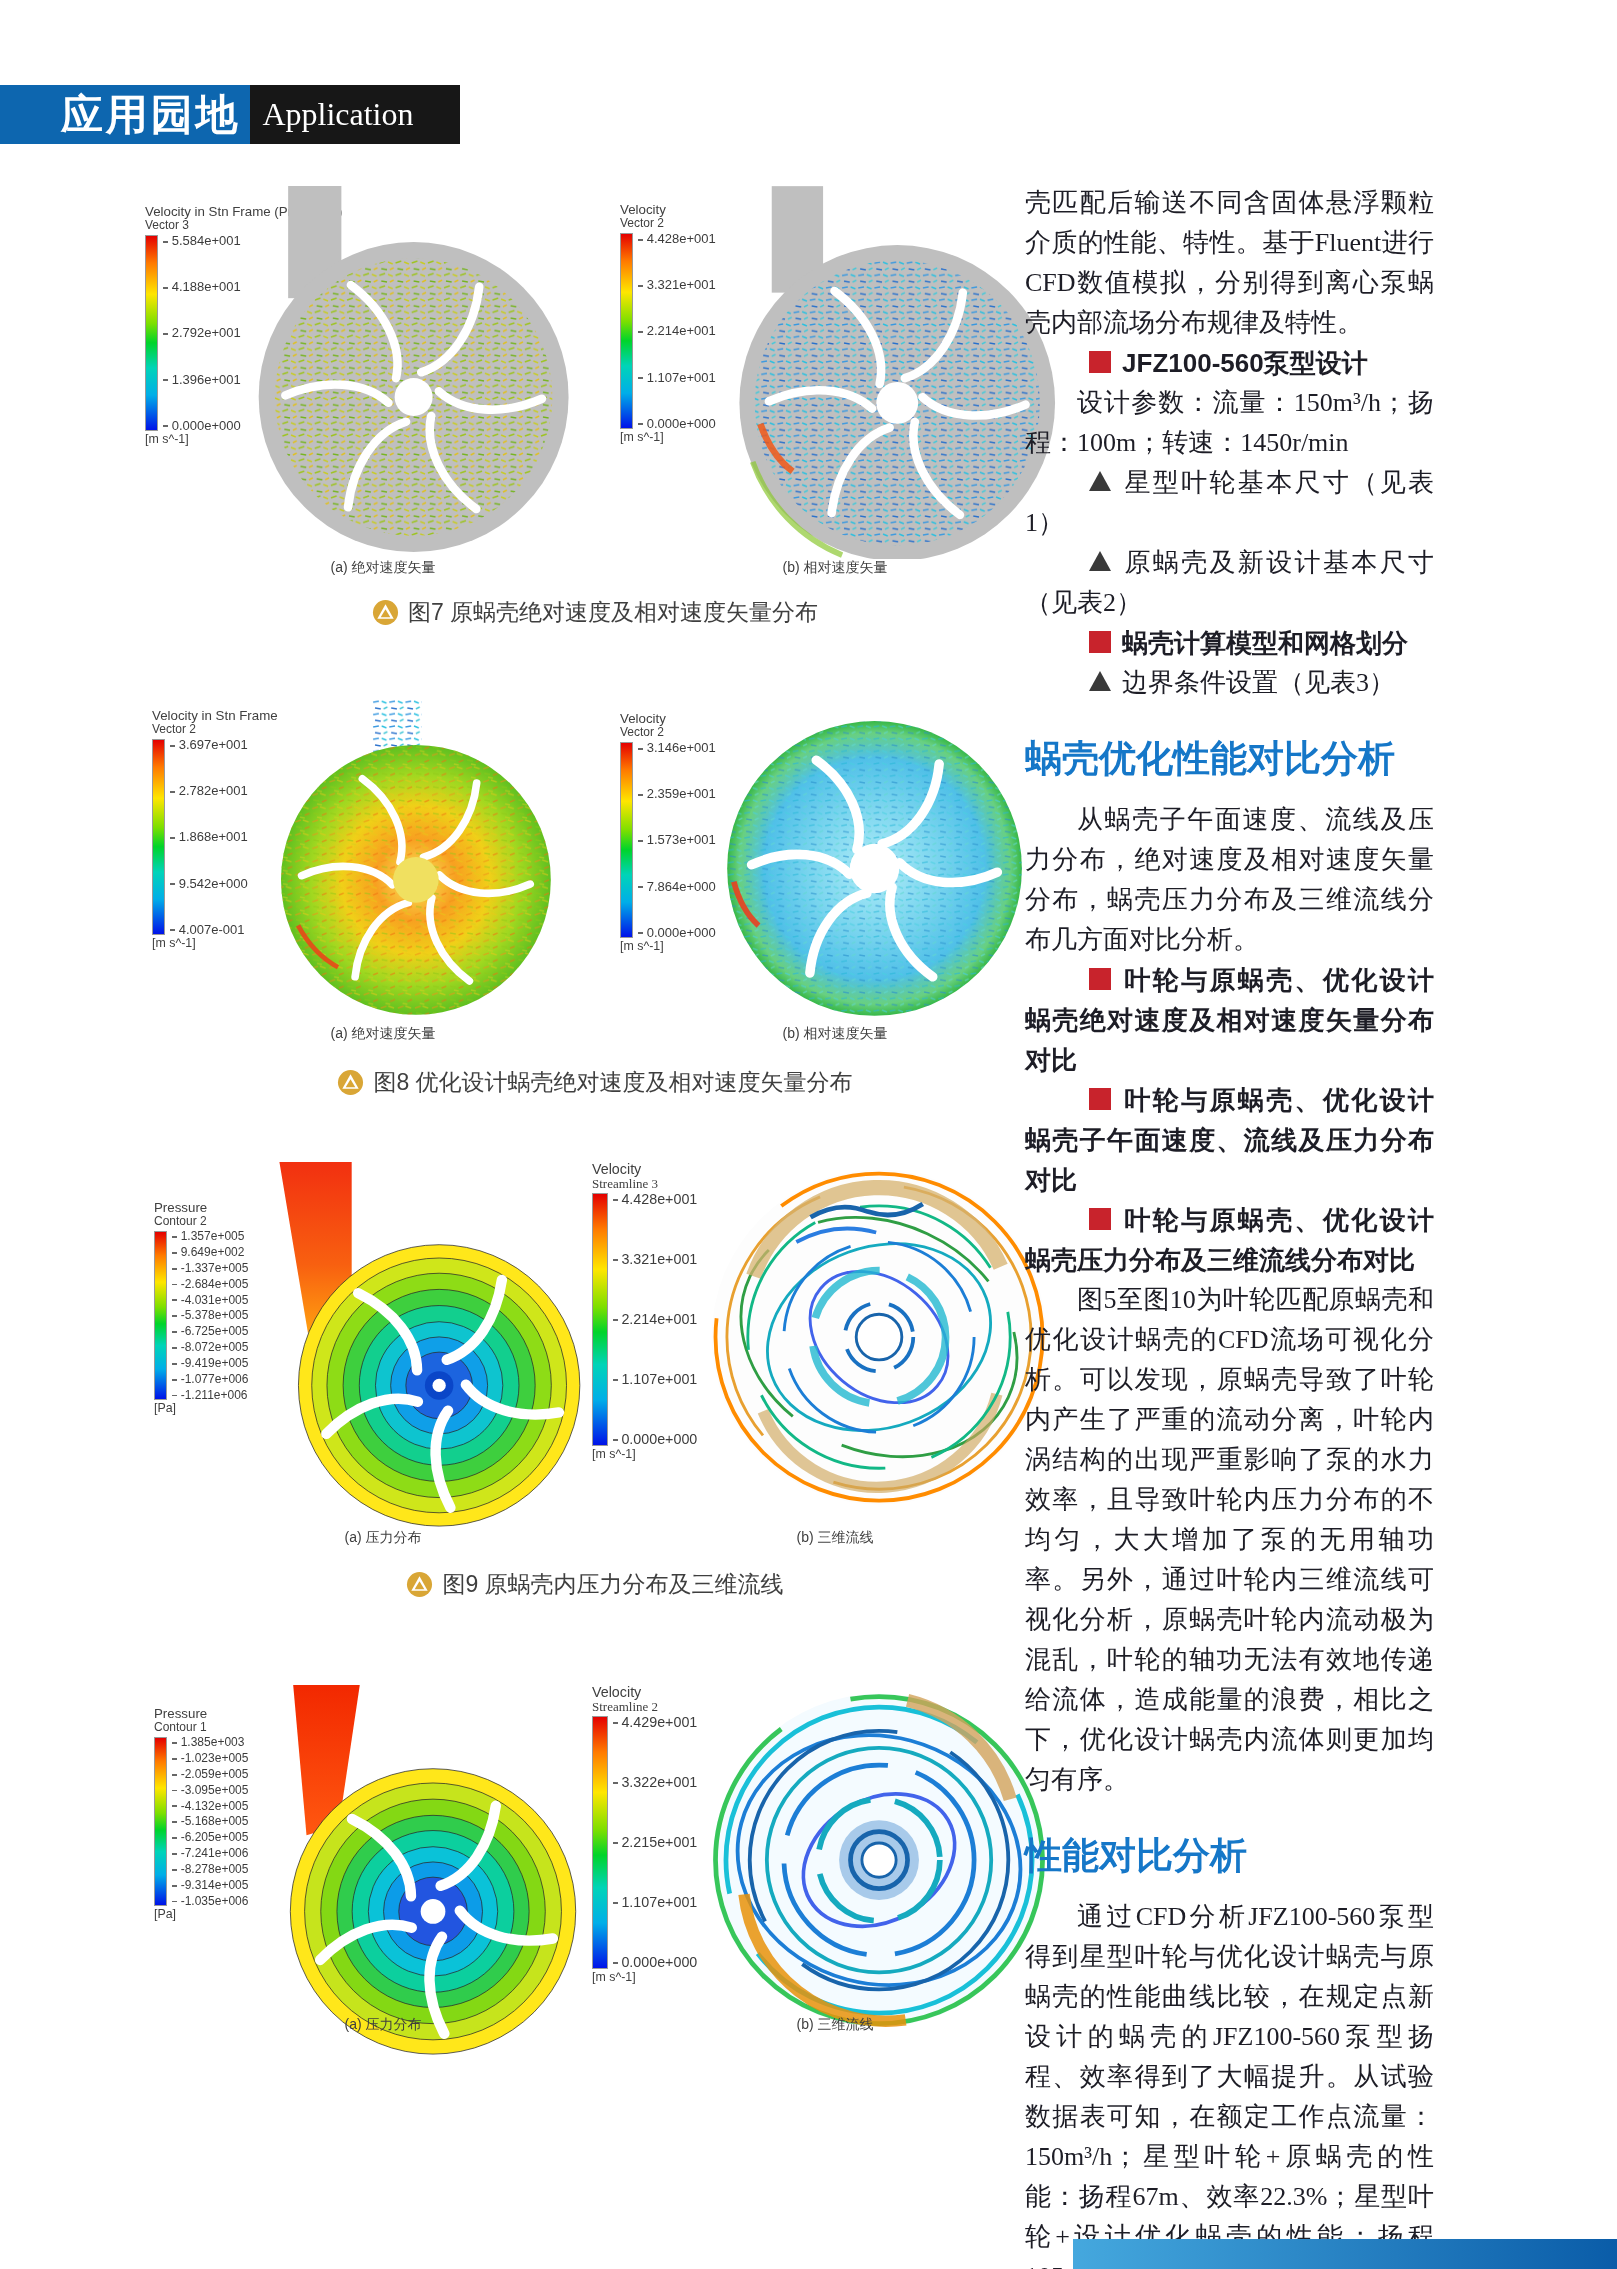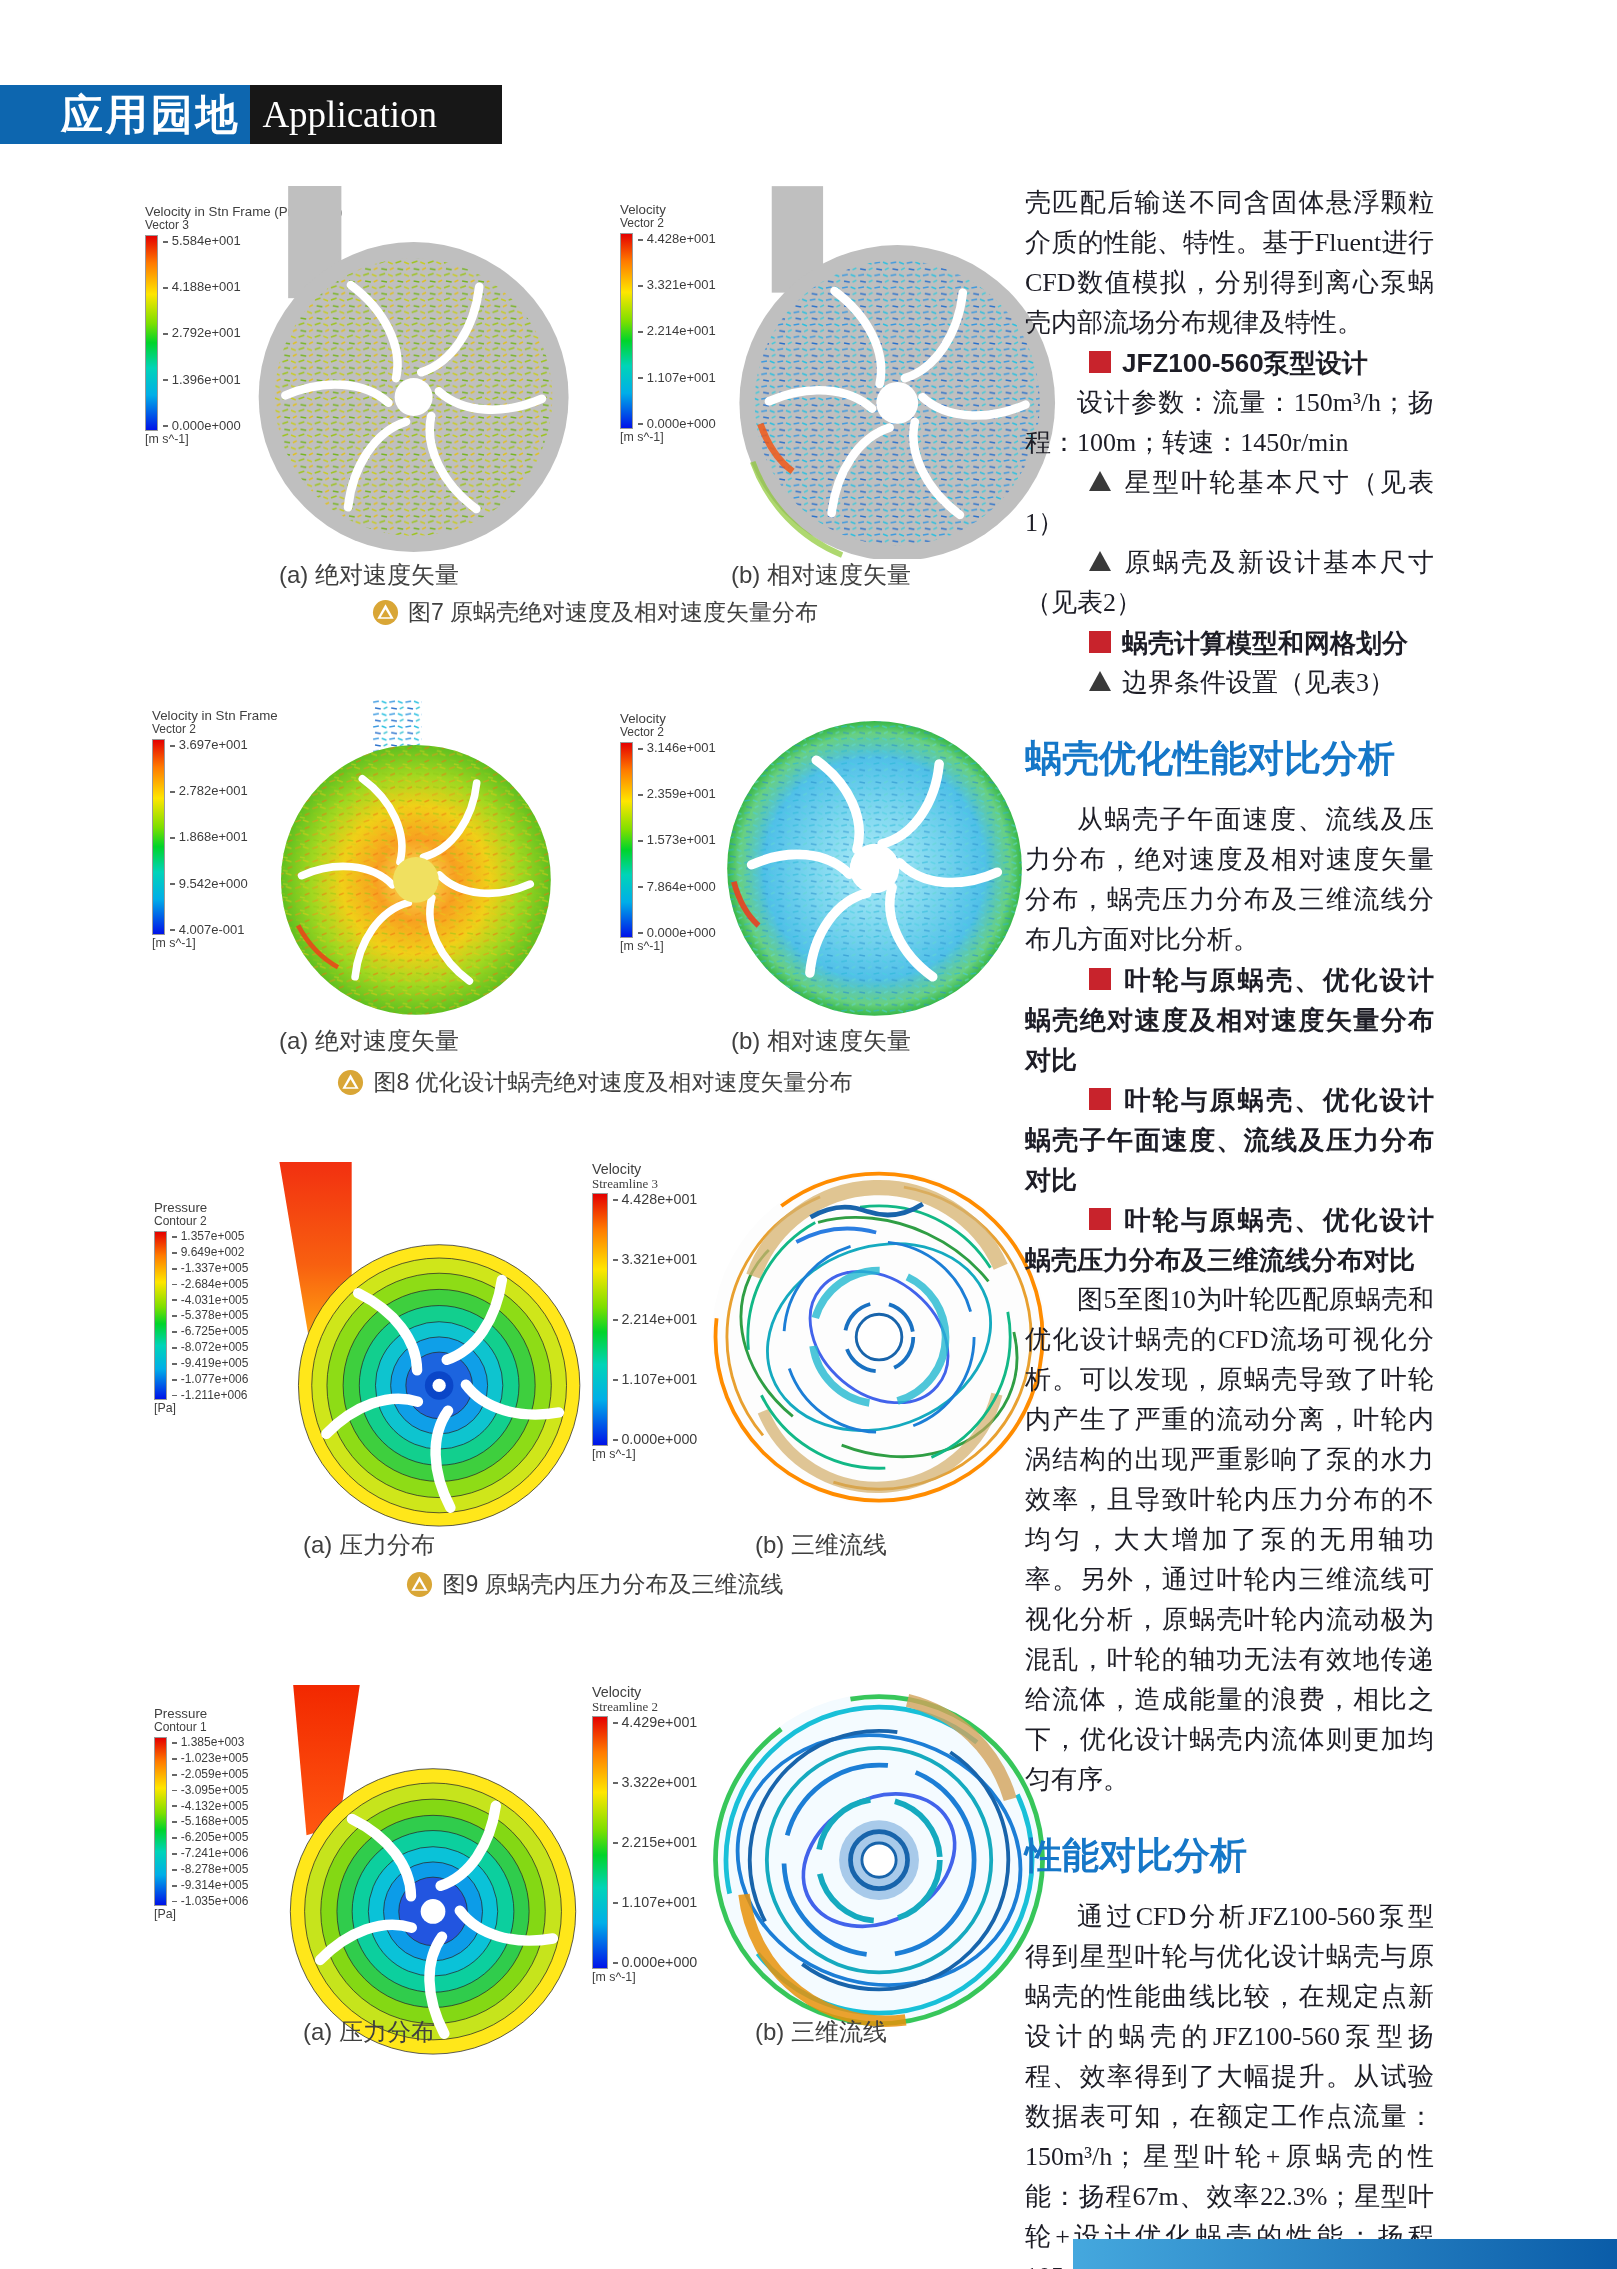--- a/index.html
+++ b/index.html
@@ -10,8 +10,8 @@
   .badge-cn{position:absolute;left:0;top:85px;width:250px;height:59px;background:#0d66af;color:#fff;
             font-size:42px;font-weight:bold;line-height:59px;text-align:right;padding-right:9.5px;
             box-sizing:border-box;letter-spacing:2.9px;}
-  .badge-en{position:absolute;left:250px;top:85px;width:252px;height:59px;background:#171717;color:#fff;
-            font-family:"Liberation Serif","DejaVu Serif",serif;font-size:37px;line-height:59px;
+  .badge-en{position:absolute;left:250px;top:85px;width:210px;height:59px;background:#171717;color:#fff;
+            font-family:"Liberation Serif","DejaVu Serif",serif;font-size:32px;line-height:59px;
             padding-left:12.4px;box-sizing:border-box;}
 
   

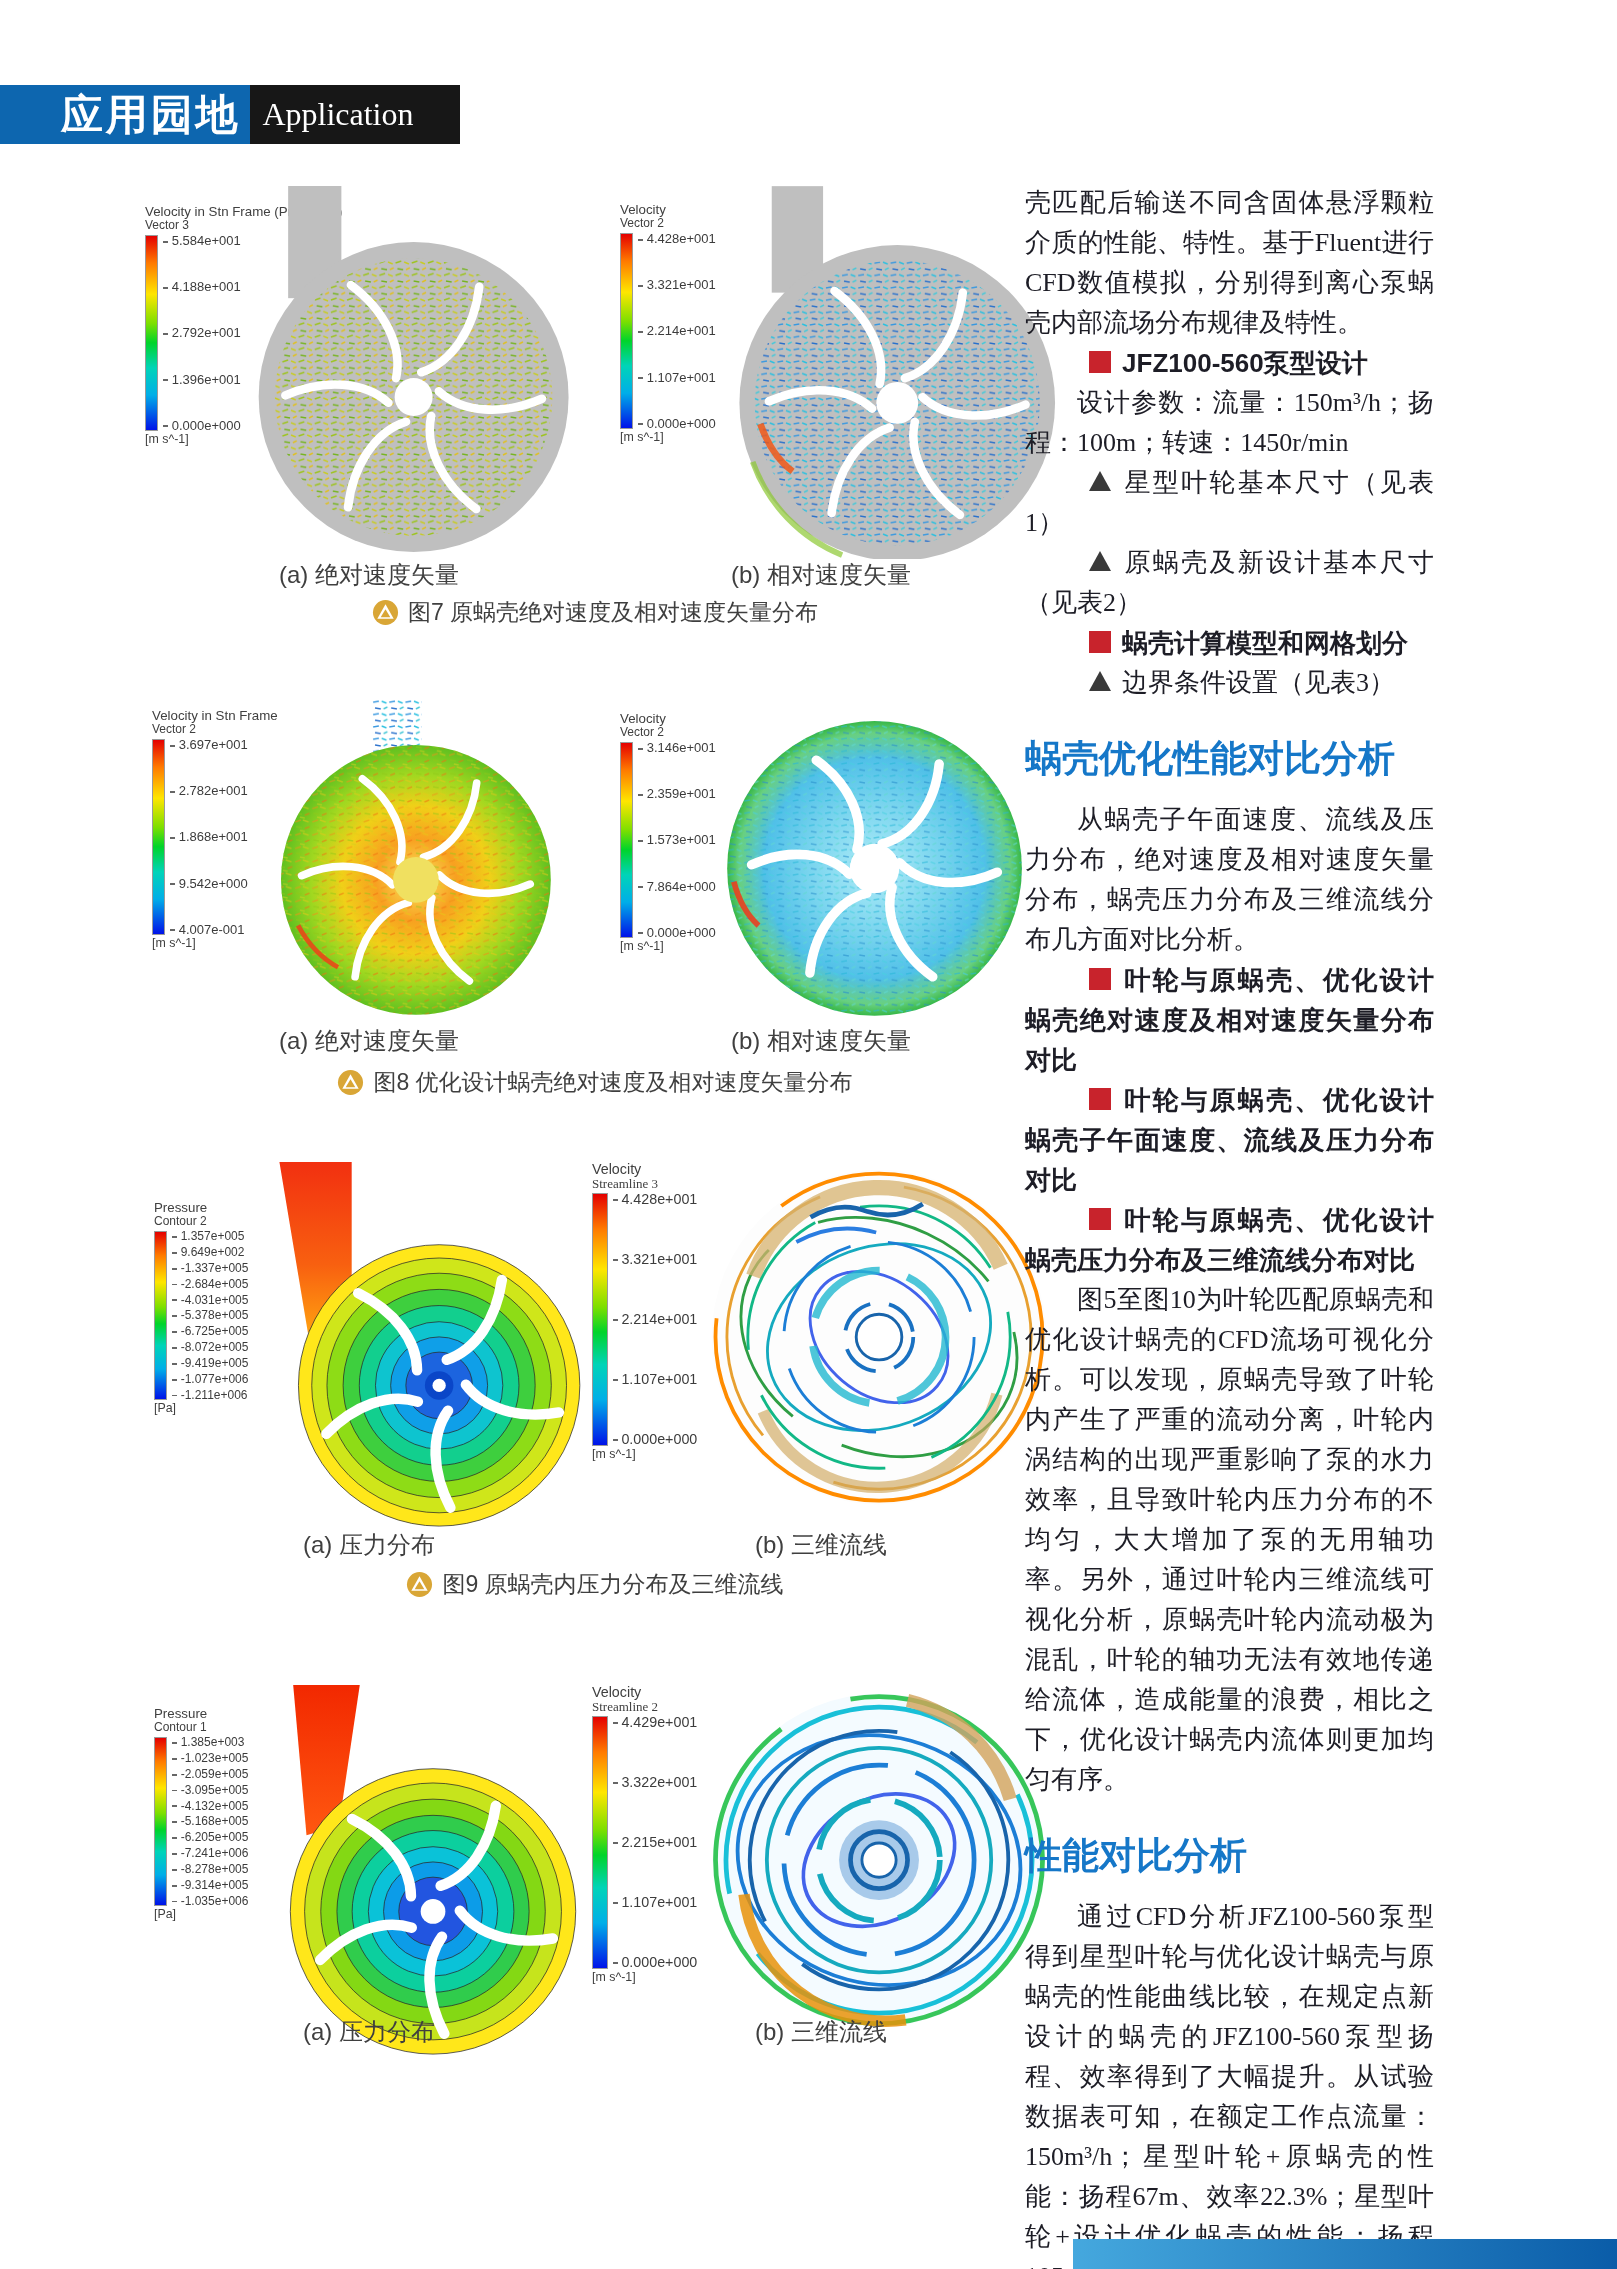--- a/index.html
+++ b/index.html
@@ -38,7 +38,7 @@
 
   
   .fig-img{position:absolute;}
-  .cap-ab{position:absolute;left:143px;width:904px;display:flex;color:#3f3f3f;font-size:24px;}
+  .cap-ab{position:absolute;left:157px;width:904px;display:flex;color:#3f3f3f;font-size:14px;}
   .cap-ab span{flex:1;text-align:center;}
   .cap-main{position:absolute;left:143px;width:904px;display:flex;justify-content:center;
             align-items:center;gap:9px;color:#3f3f3f;font-size:23px;}

